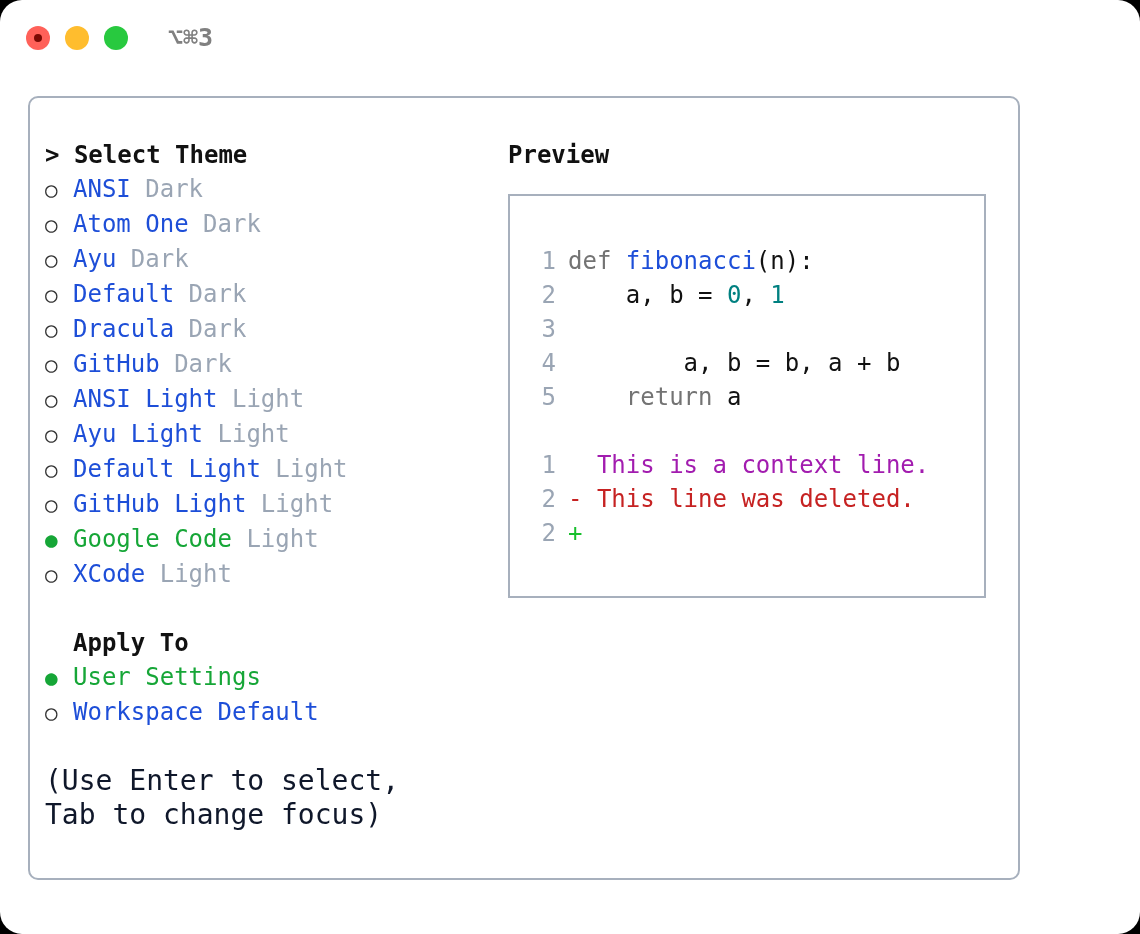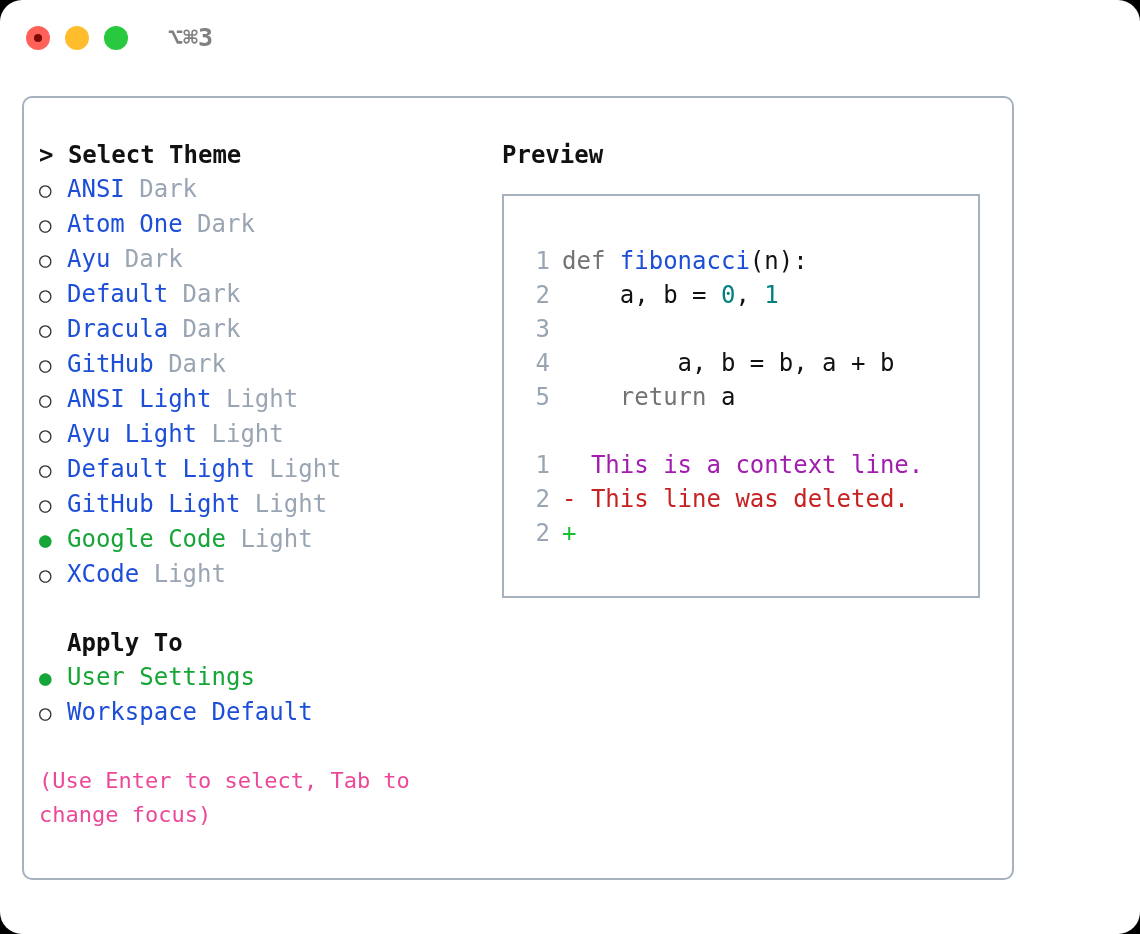--- a/index.html
+++ b/index.html
@@ -73,7 +73,7 @@
   
   .panel {
     position: absolute;
-    left: 22px;
+    left: 28px;
     top: 96px;
     width: 992px;
     height: 784px;

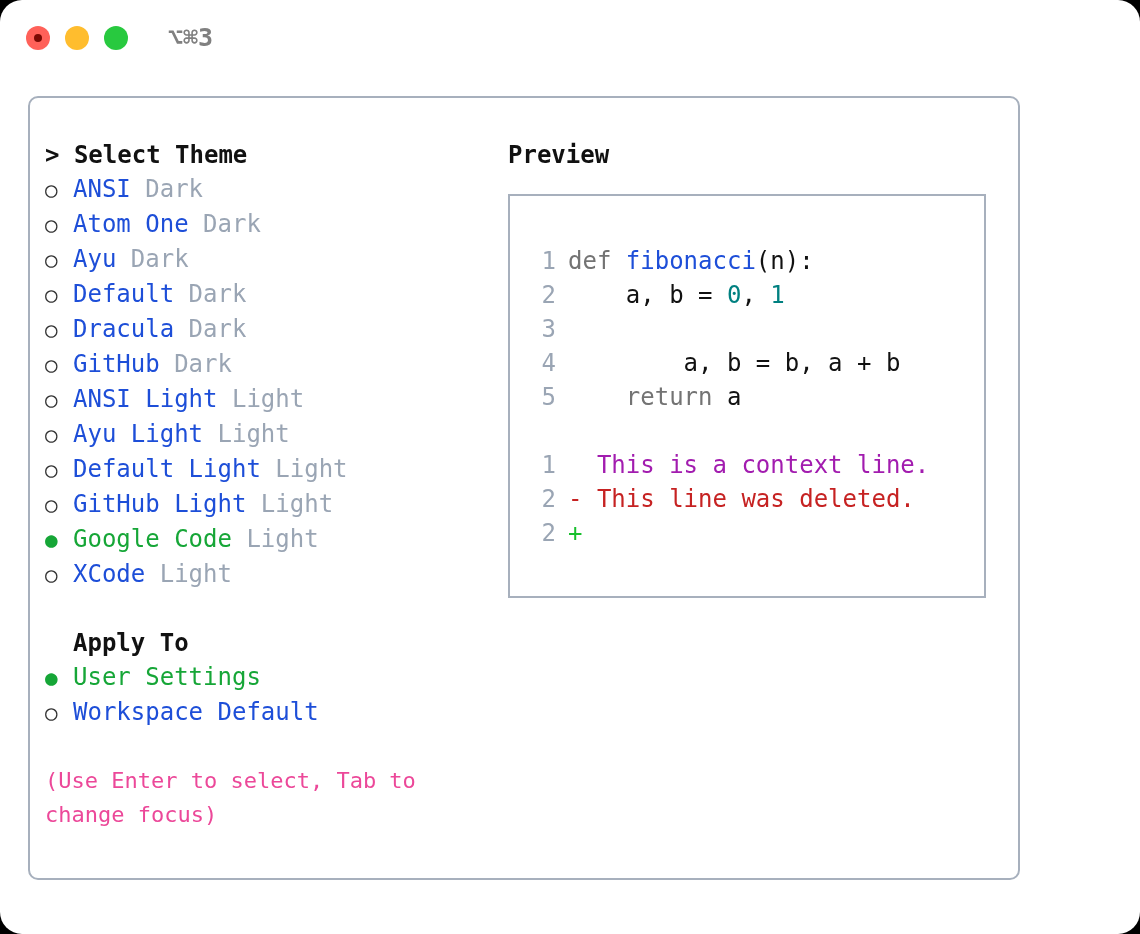--- a/index.html
+++ b/index.html
@@ -122,9 +122,9 @@
 
   .hint {
     margin-top: 34px;
-    font-size: 22px;
-    line-height: 34px;
-    color: #ec4899;
+    font-size: 28px;
+    line-height: 34px;
+    color: #0f172a;
     width: 420px;
   }
 

